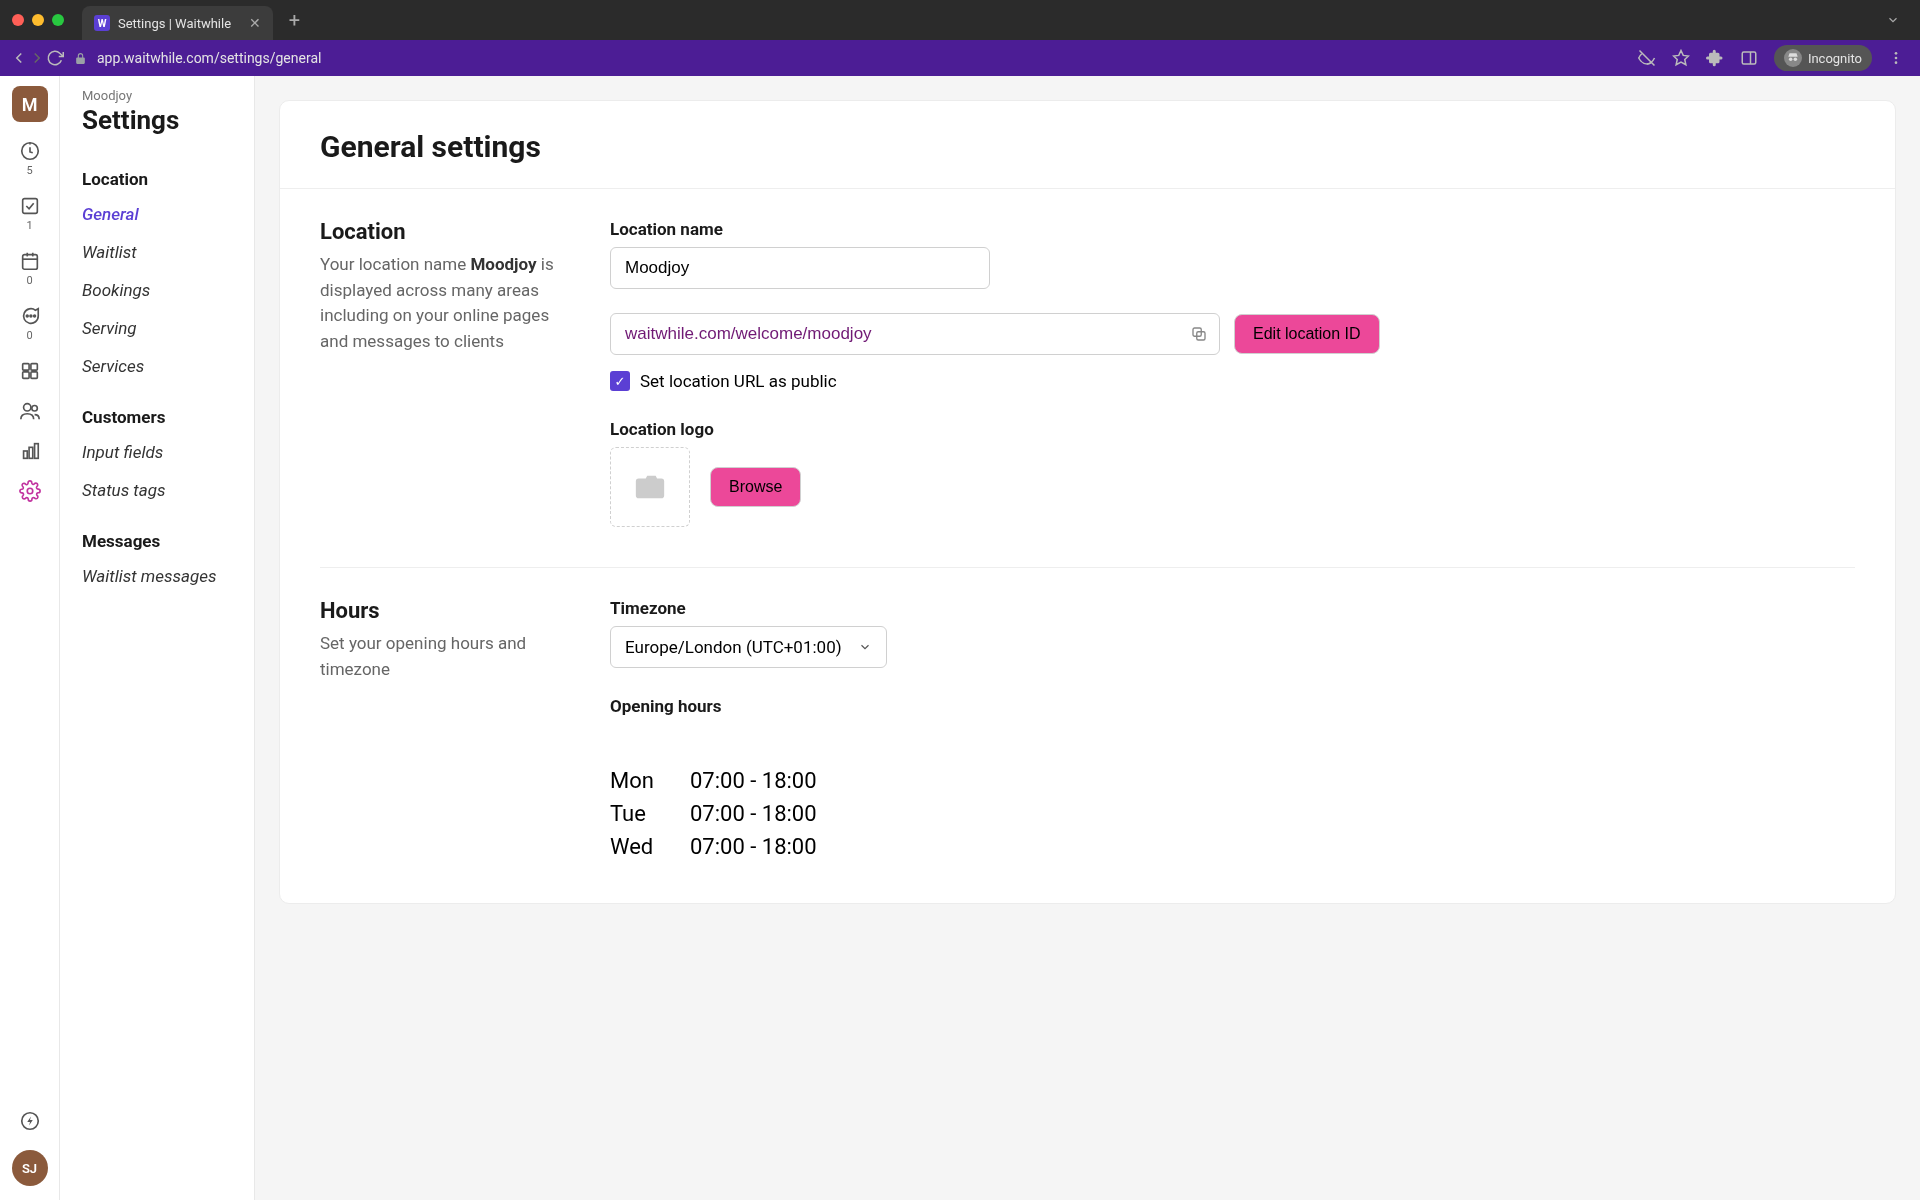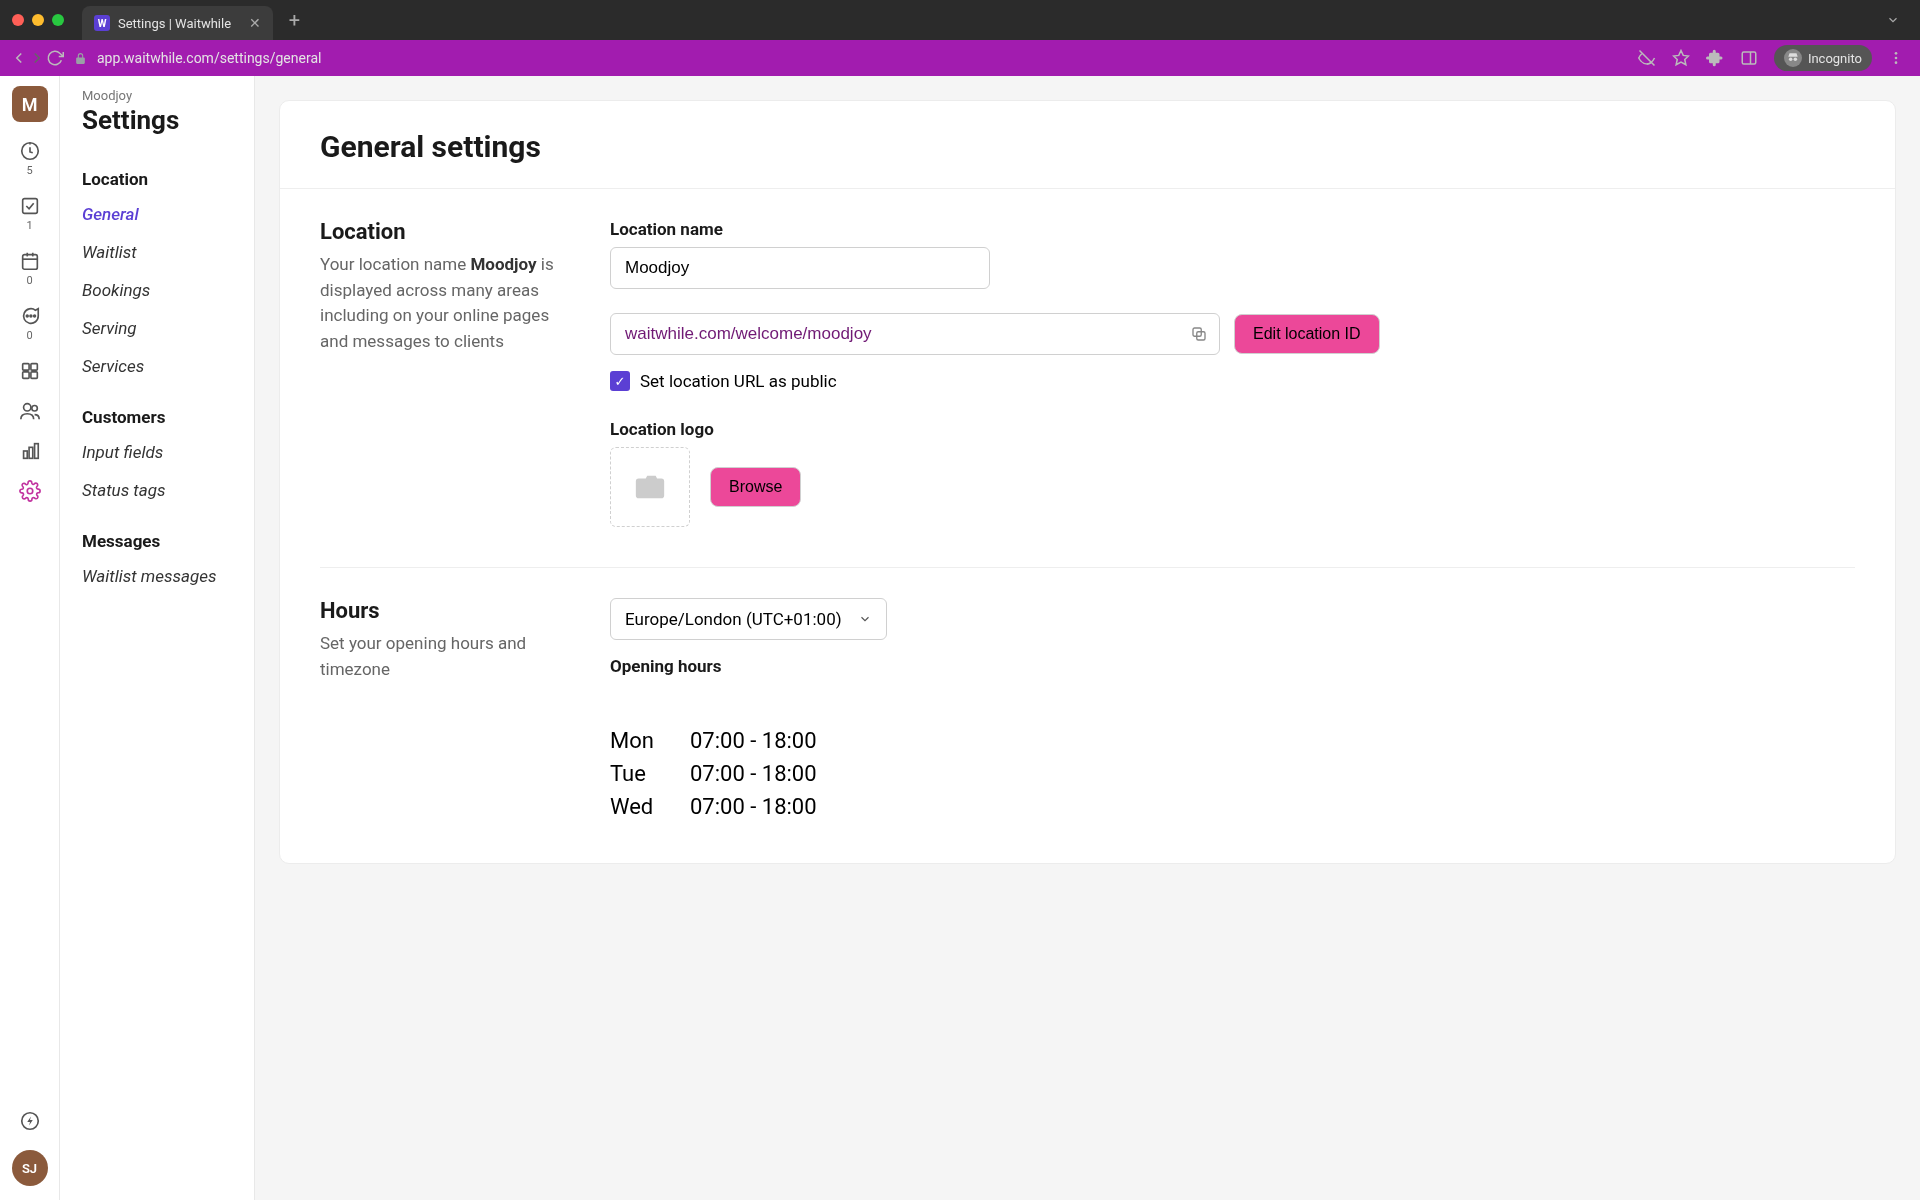--- a/index.html
+++ b/index.html
@@ -62,7 +62,7 @@
       align-items: center;
       padding: 0 10px;
       gap: 0;
-      background: #a21caf;
+      background: #4c1d95;
     }
     .nav-icon { color: #bbb; font-size: 16px; cursor: pointer; }
     .nav-icon.disabled { color: #666; }

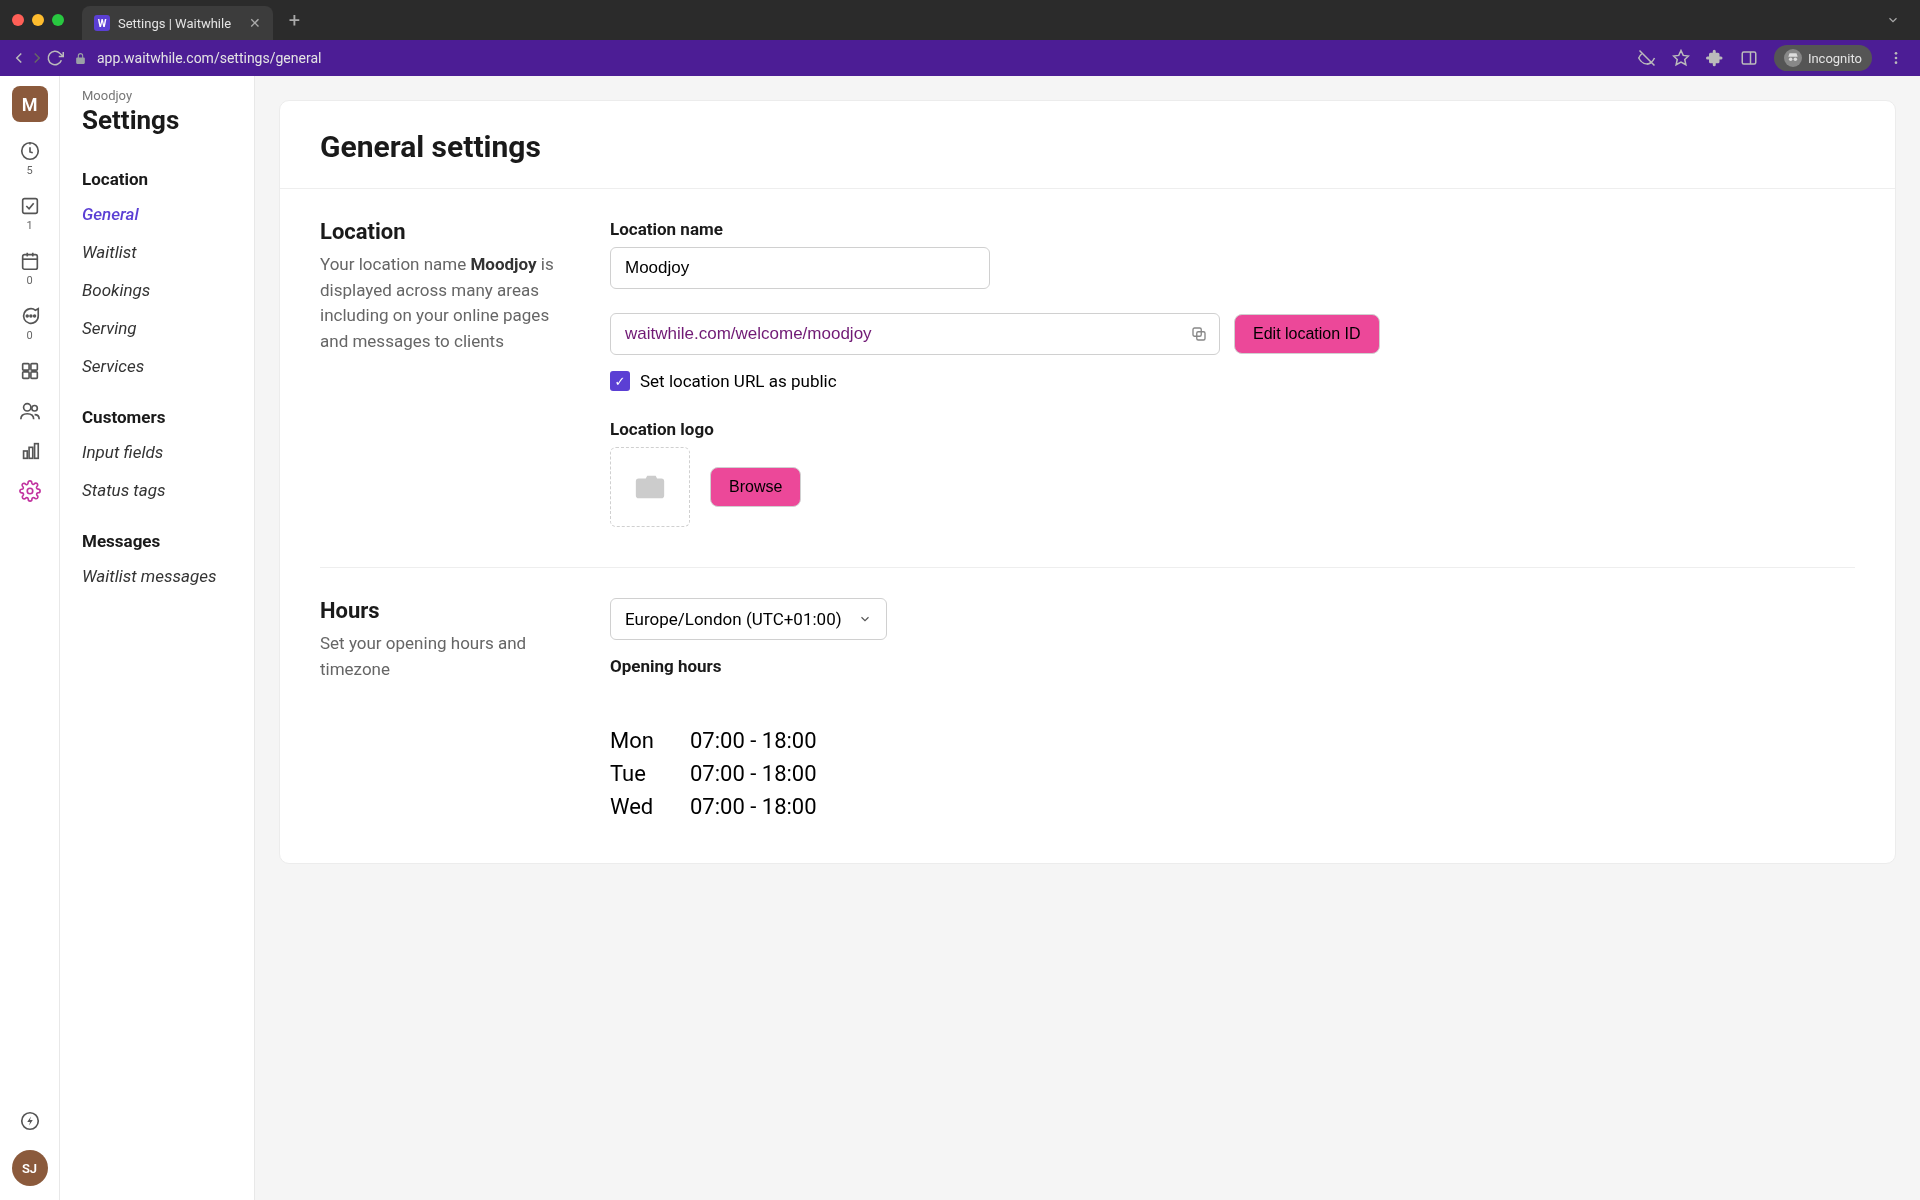--- a/index.html
+++ b/index.html
@@ -543,6 +543,7 @@
           <div class="section-desc">Set your opening hours and timezone</div>
         </div>
         <div class="section-right">
+          <div class="field-label">Timezone</div>
           <div class="select">
             <span>Europe/London (UTC+01:00)</span>
             <span>

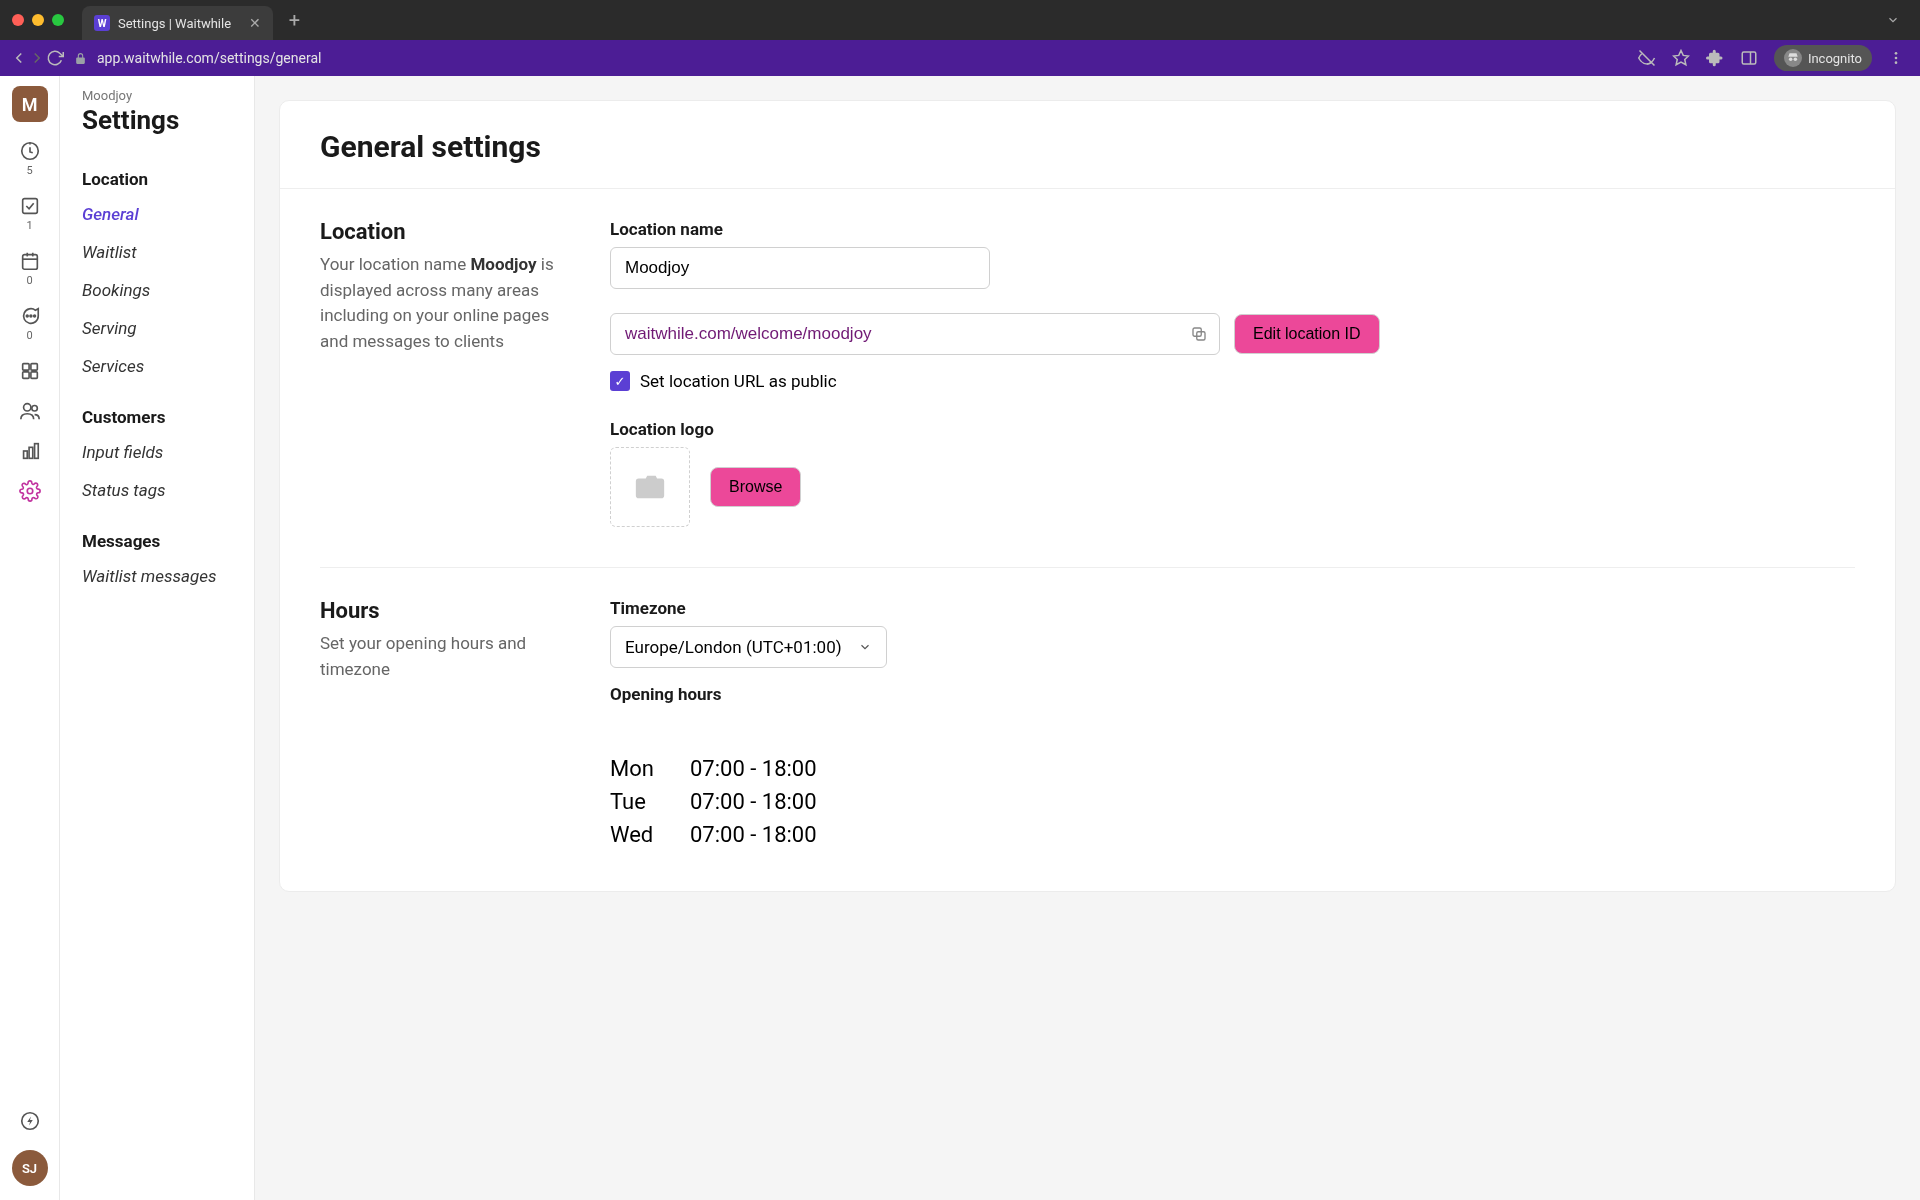--- a/index.html
+++ b/index.html
@@ -271,7 +271,7 @@
       border-radius: 6px;
       font-size: 17px;
       cursor: pointer;
-      margin-bottom: 16px;
+      margin-bottom: 28px;
     }
     .hours-table { font-size: 22px; margin-top: 48px; }
     .hours-row { display: flex; gap: 30px; padding: 4px 0; }

